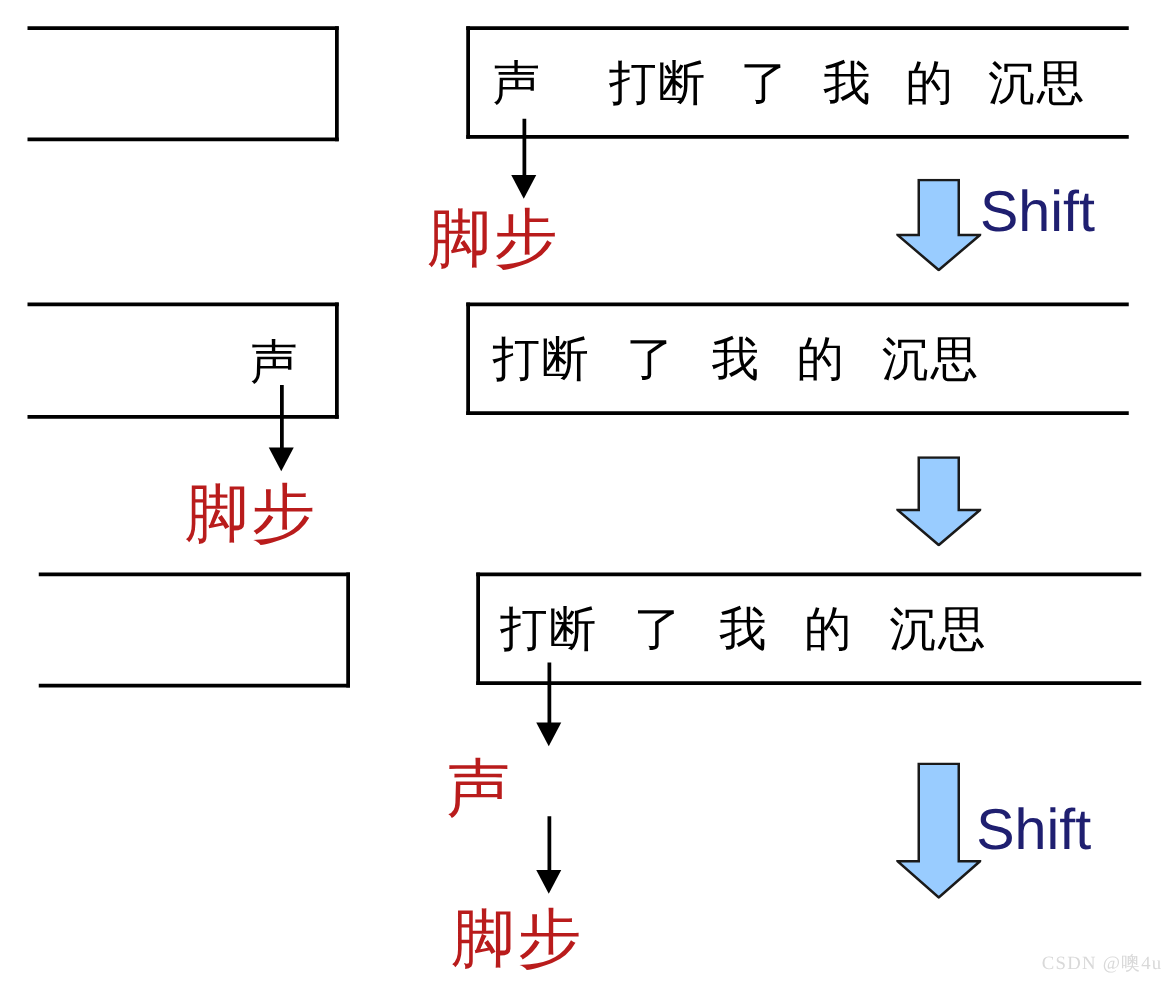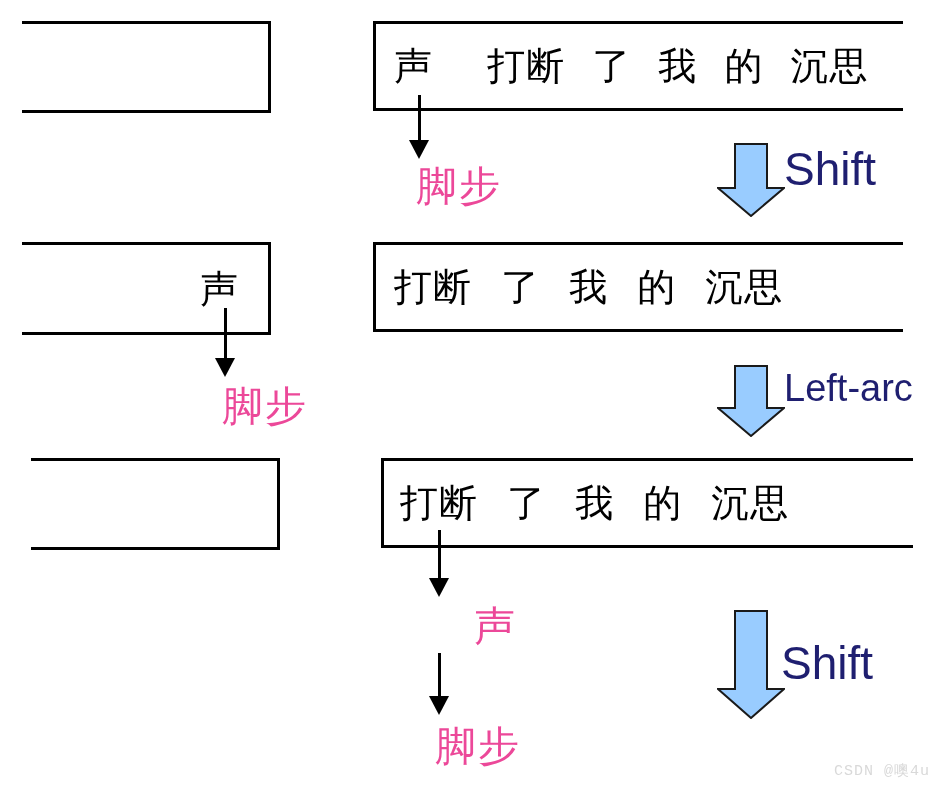--- a/index.html
+++ b/index.html
@@ -47,8 +47,8 @@
     border-top:19px solid var(--dep-arrow);
   }
   .dep-word{
-    position:absolute;width:160px;text-align:right;
-    font-size:41px;color:#ec4899;line-height:1;letter-spacing:2px;
+    position:absolute;width:160px;text-align:left;
+    font-size:51px;color:#b91c1c;line-height:1;letter-spacing:2px;
   }
   .big-arrow{position:absolute;}
   .big-arrow polygon{

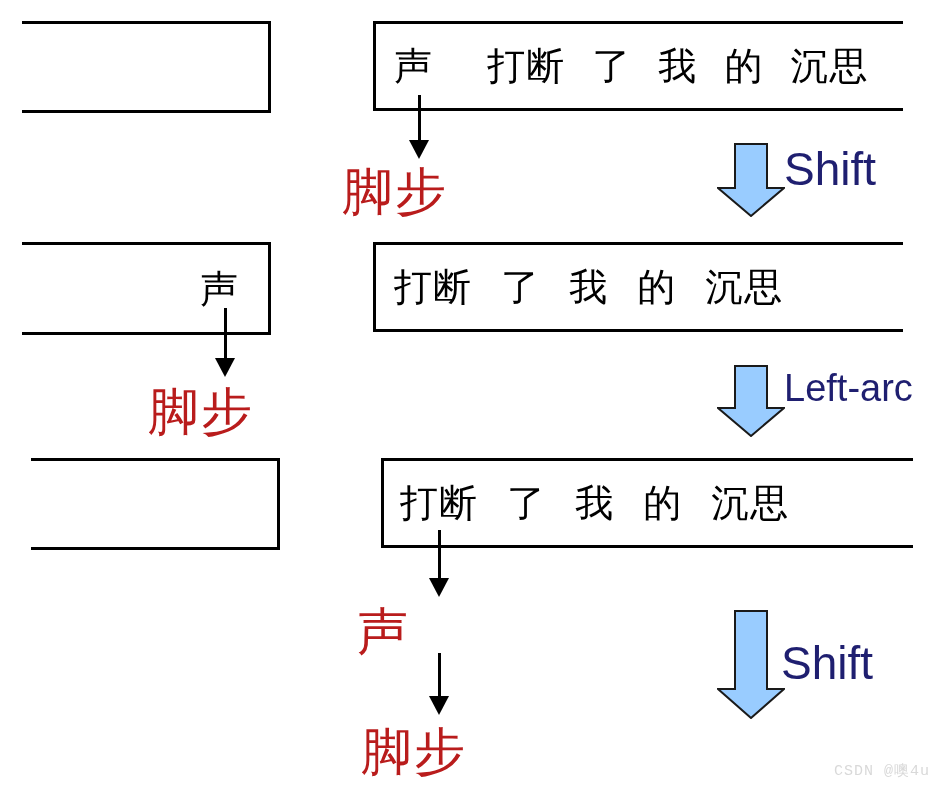--- a/index.html
+++ b/index.html
@@ -109,7 +109,6 @@
   <svg class="big-arrow" style="left:717px;top:365px;" width="68" height="72" viewBox="0 0 68 72">
     <polygon points="18,1 50,1 50,43 67,43 34,71 1,43 18,43"></polygon>
   </svg>
-  <div class="action-label label-md" style="left:784px;top:369px;">Left-arc</div>
 
   <div class="stack-box" style="left:31px;top:458px;width:246px;height:86px;">
     <span class="stack-token" style="right:30px;"></span>

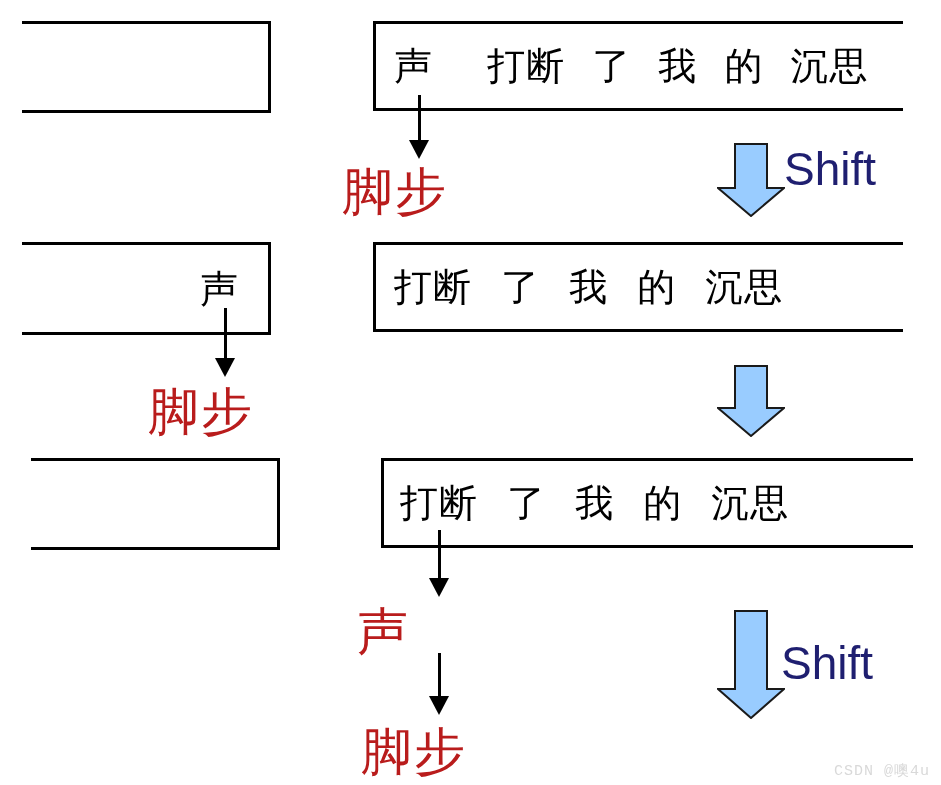--- a/index.html
+++ b/index.html
@@ -64,7 +64,7 @@
   .label-md{font-size:38px;}
   .watermark{
     position:absolute;top:761px;right:11px;
-    font-family:Liberation Mono, monospace;font-size:15px;
+    font-family:Liberation Serif, serif;font-size:15px;
     color:var(--watermark-color);letter-spacing:1px;
   }
 </style>

